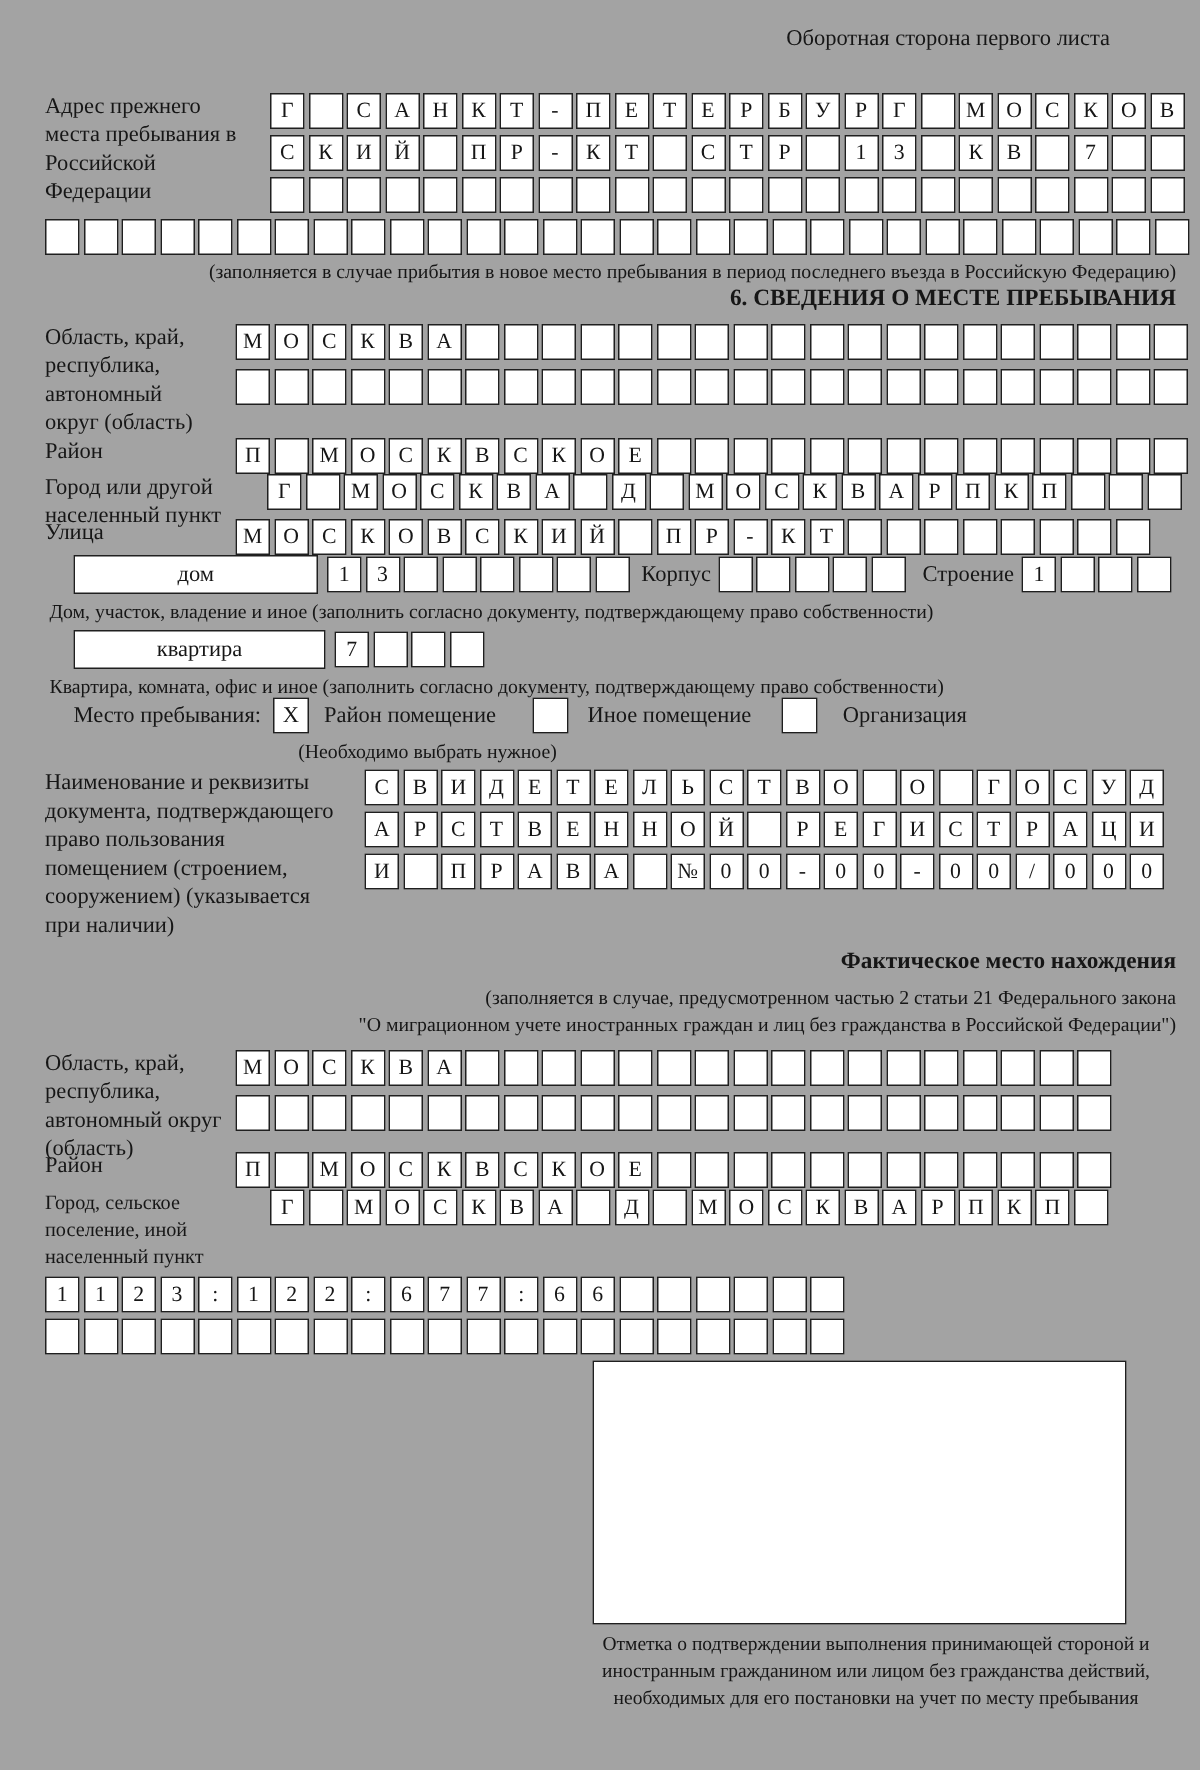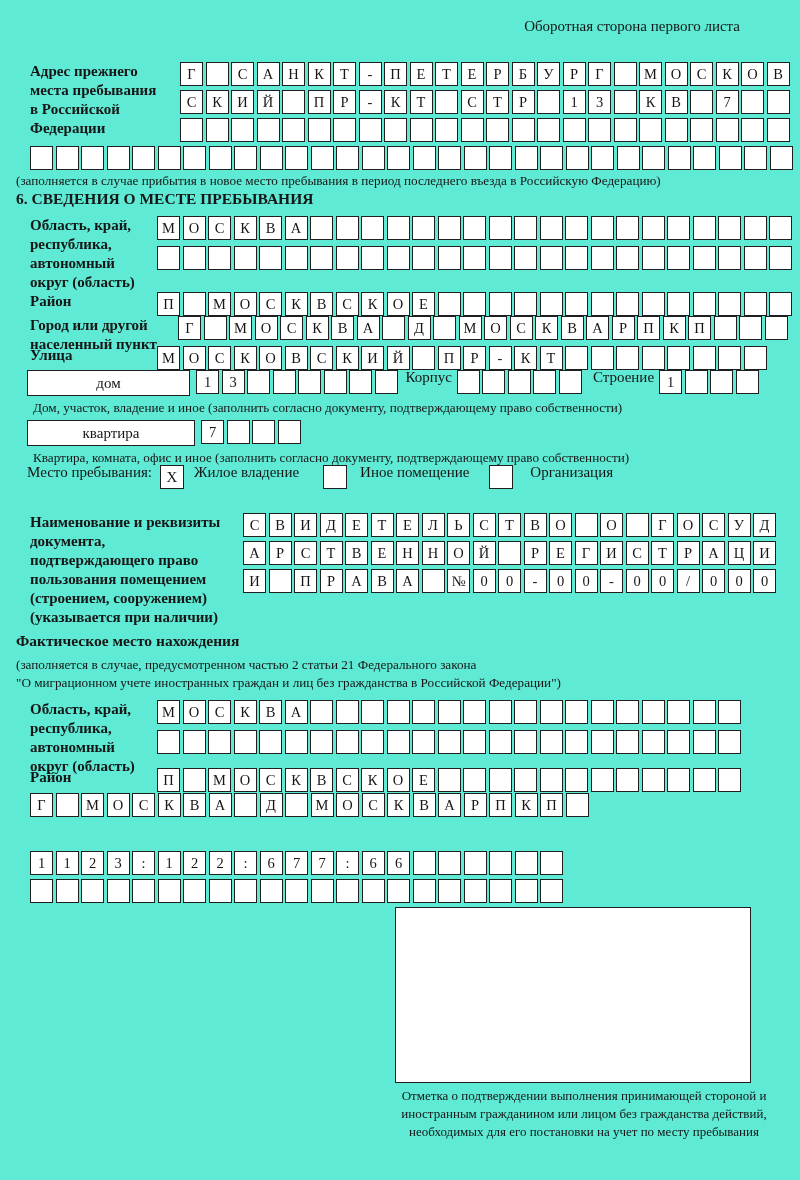--- a/index.html
+++ b/index.html
@@ -4,7 +4,7 @@
 <style>
   html,body{margin:0;padding:0;background:#ffffff;}
   .page{
-    position:relative;width:800px;height:1180px;background:#5eead4;
+    position:relative;width:800px;height:1180px;background:#a3a3a3;
     font-family:"Liberation Serif","DejaVu Serif",serif;color:#161616;
     overflow:hidden;
   }

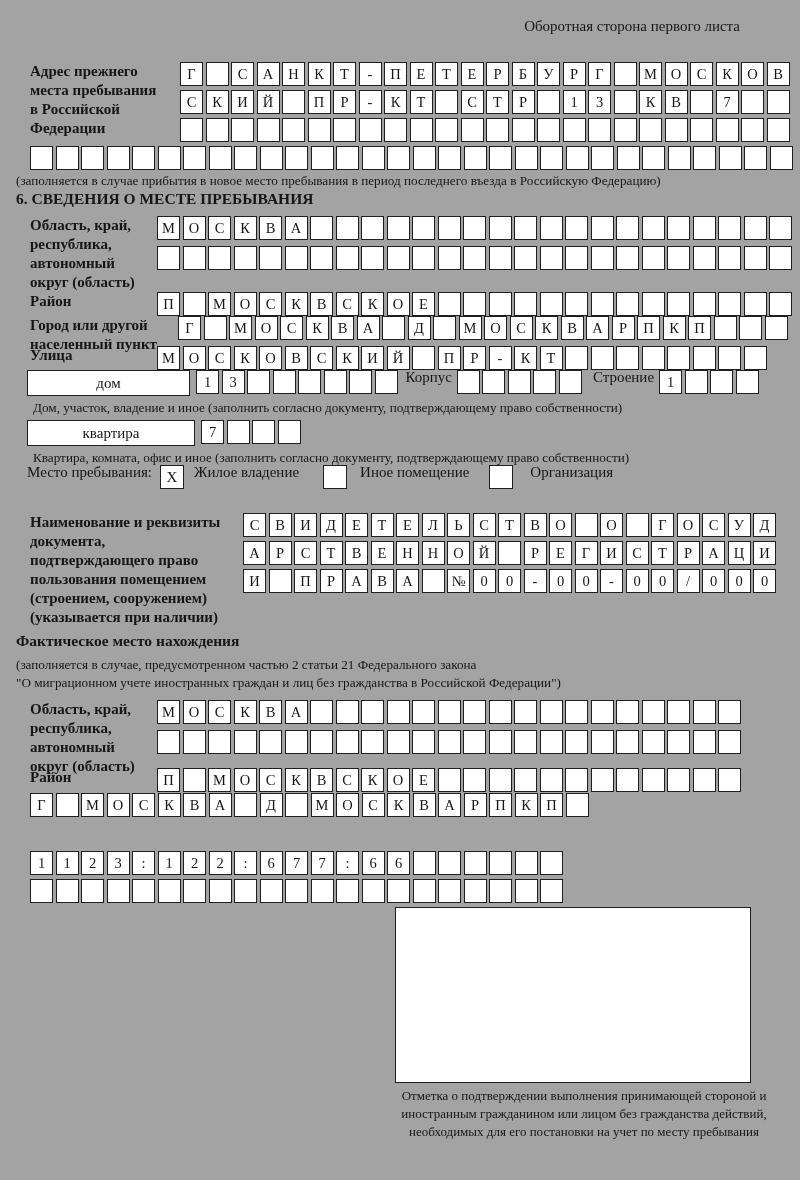--- a/index.html
+++ b/index.html
@@ -19,7 +19,7 @@
   .rowcol{display:flex;flex-direction:column;gap:4px;}
   .rowcol.wide{gap:6px;}
   .frow{position:absolute;left:30px;display:flex;align-items:flex-start;}
-  .flabel{flex:0 0 auto;font-size:15px;line-height:19px;font-weight:bold;}
+  .flabel{flex:0 0 auto;font-size:15px;line-height:19px;}
   .inlabel{font-size:15px;line-height:1;white-space:nowrap;}
   .note{position:absolute;font-size:13.2px;line-height:1.3;}
   .center{left:16px;width:784px;text-align:left;}

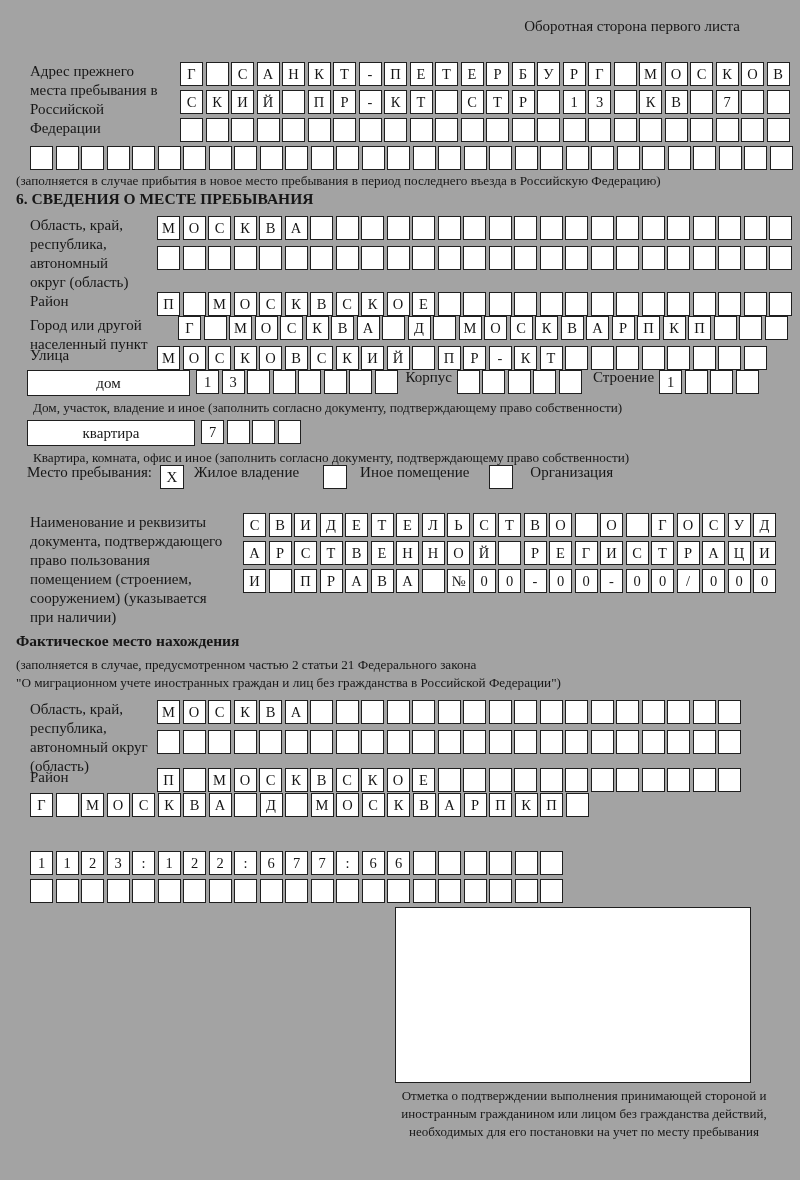--- a/index.html
+++ b/index.html
@@ -22,7 +22,7 @@
   .flabel{flex:0 0 auto;font-size:15px;line-height:19px;}
   .inlabel{font-size:15px;line-height:1;white-space:nowrap;}
   .note{position:absolute;font-size:13.2px;line-height:1.3;}
-  .center{left:16px;width:784px;text-align:left;}
+  .center{left:0;width:784px;text-align:right;}
   .title{position:absolute;font-weight:bold;font-size:15.5px;}
   .wordbox{
     box-sizing:border-box;border:1.7px solid #1f1f1f;height:26px;background:#fff;

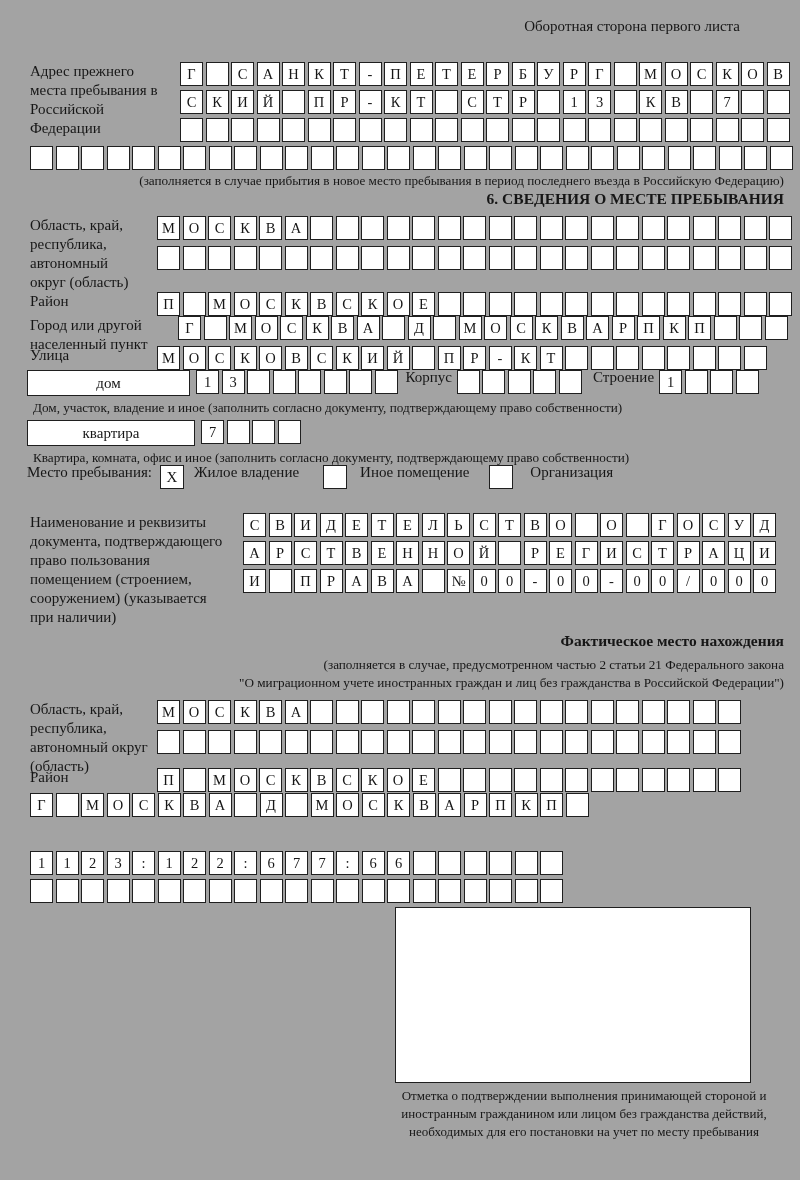--- a/index.html
+++ b/index.html
@@ -28,7 +28,7 @@
     box-sizing:border-box;border:1.7px solid #1f1f1f;height:26px;background:#fff;
     display:flex;align-items:center;justify-content:center;font-size:15px;flex:0 0 auto;
   }
-  .hrow{position:absolute;left:27px;display:flex;align-items:flex-start;}
+  .hrow{position:absolute;left:49px;display:flex;align-items:center;}
   .cb{width:24px;height:24px;font-size:15px;}
   .bigbox{box-sizing:border-box;border:1.8px solid #1f1f1f;background:#fff;}
   .caption{position:absolute;font-size:13px;line-height:1.38;text-align:center;}

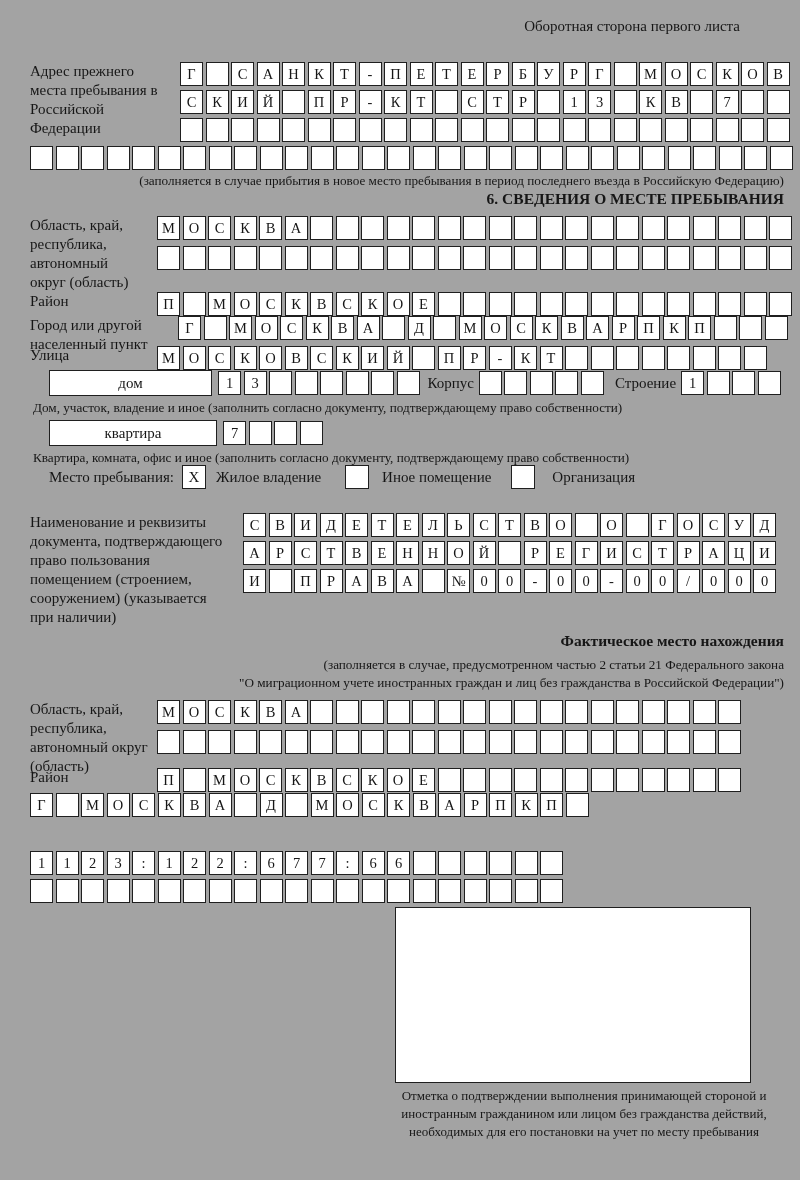--- a/index.html
+++ b/index.html
@@ -359,7 +359,7 @@
   <div class="hrow" style="top:465px">
     <span class="inlabel">Место пребывания:</span>
     <span class="cell cb" style="margin-left:8px">X</span>
-    <span class="inlabel" style="margin-left:10px">Жилое владение</span>
+    <span class="inlabel" style="margin-left:10px">Район помещение</span>
     <span class="cell cb" style="margin-left:24px"></span>
     <span class="inlabel" style="margin-left:13px">Иное помещение</span>
     <span class="cell cb" style="margin-left:20px"></span>

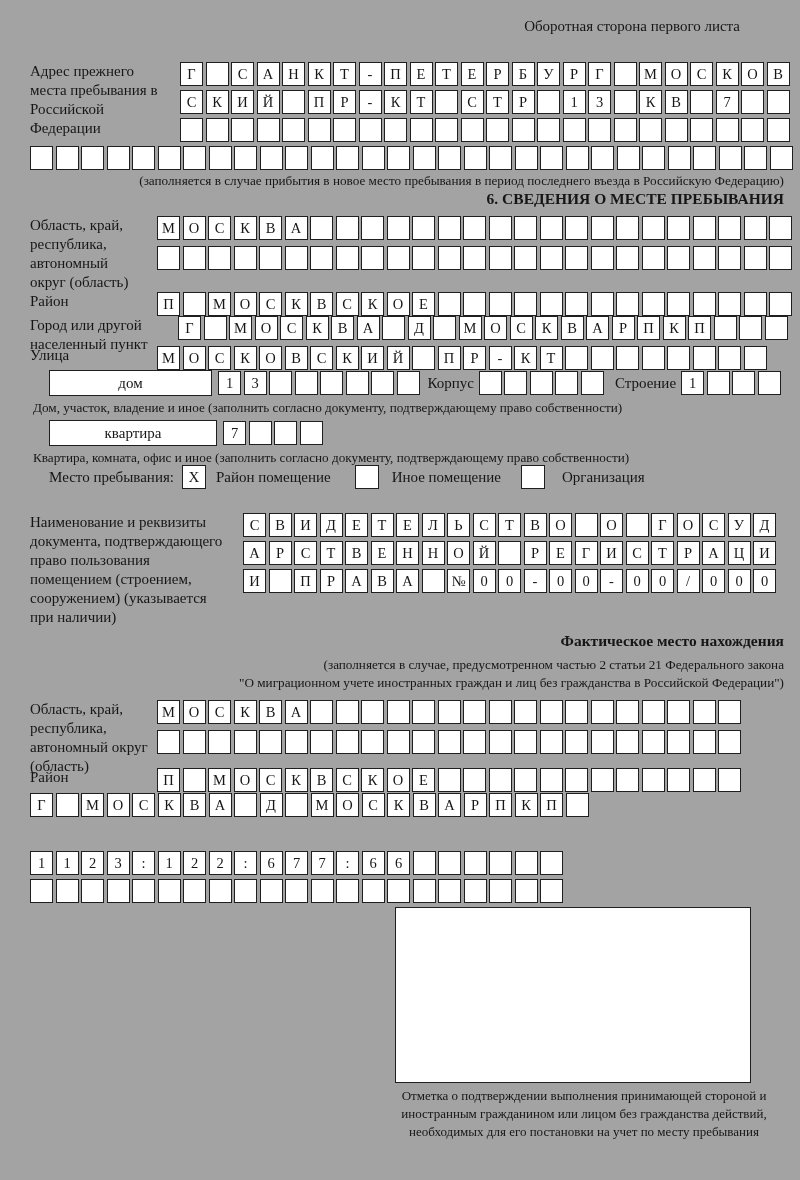--- a/index.html
+++ b/index.html
@@ -365,6 +365,7 @@
     <span class="cell cb" style="margin-left:20px"></span>
     <span class="inlabel" style="margin-left:17px">Организация</span>
   </div>
+  <div class="note" style="left:120px;top:492px;width:330px;text-align:center">(Необходимо выбрать нужное)</div>
 
   <div class="frow" style="top:513px">
     <div class="flabel" style="width:200px;margin-right:13px">Наименование и реквизиты документа, подтверждающего право пользования помещением (строением, сооружением) (указывается при наличии)</div>

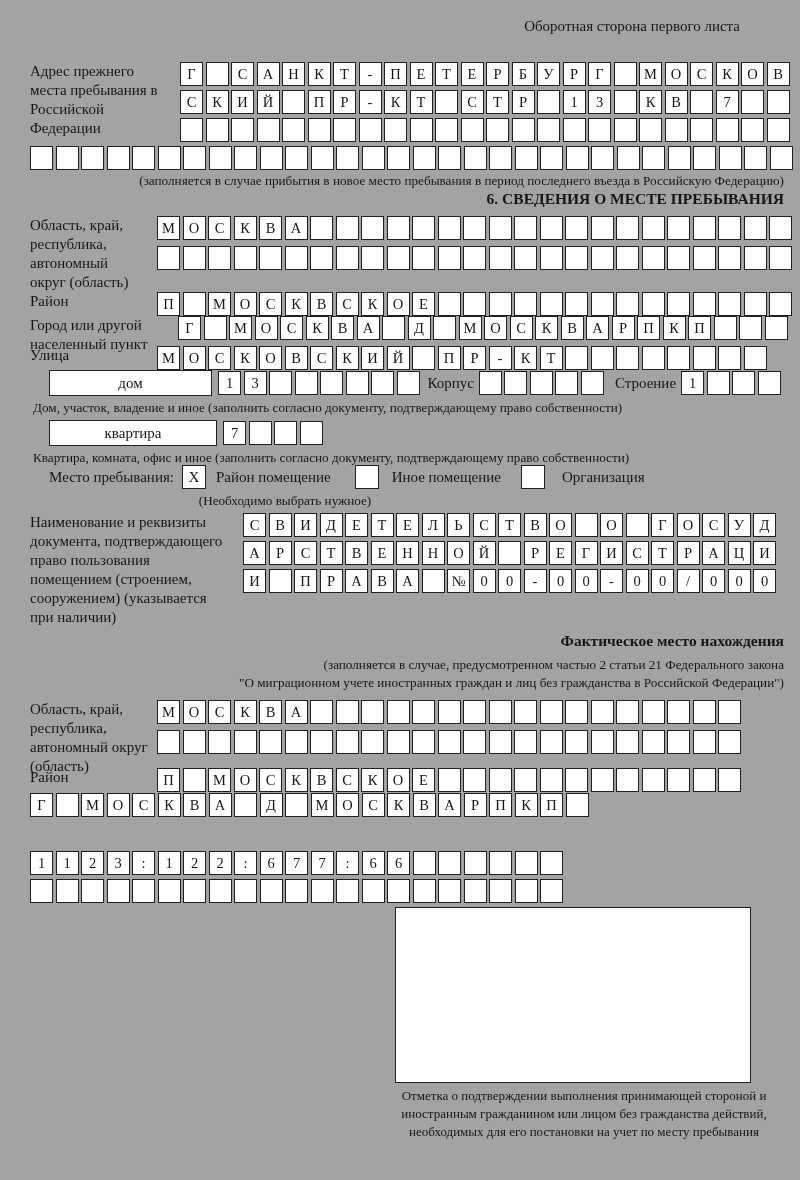--- a/index.html
+++ b/index.html
@@ -532,6 +532,7 @@
   </div>
 
   <div class="frow" style="top:793px">
+    <div class="flabel" style="width:150px;font-size:13.5px;line-height:18px">Город, сельское поселение, иной населенный пункт</div>
     <div class="cells">
         <span class="cell">Г</span>
         <span class="cell"></span>

